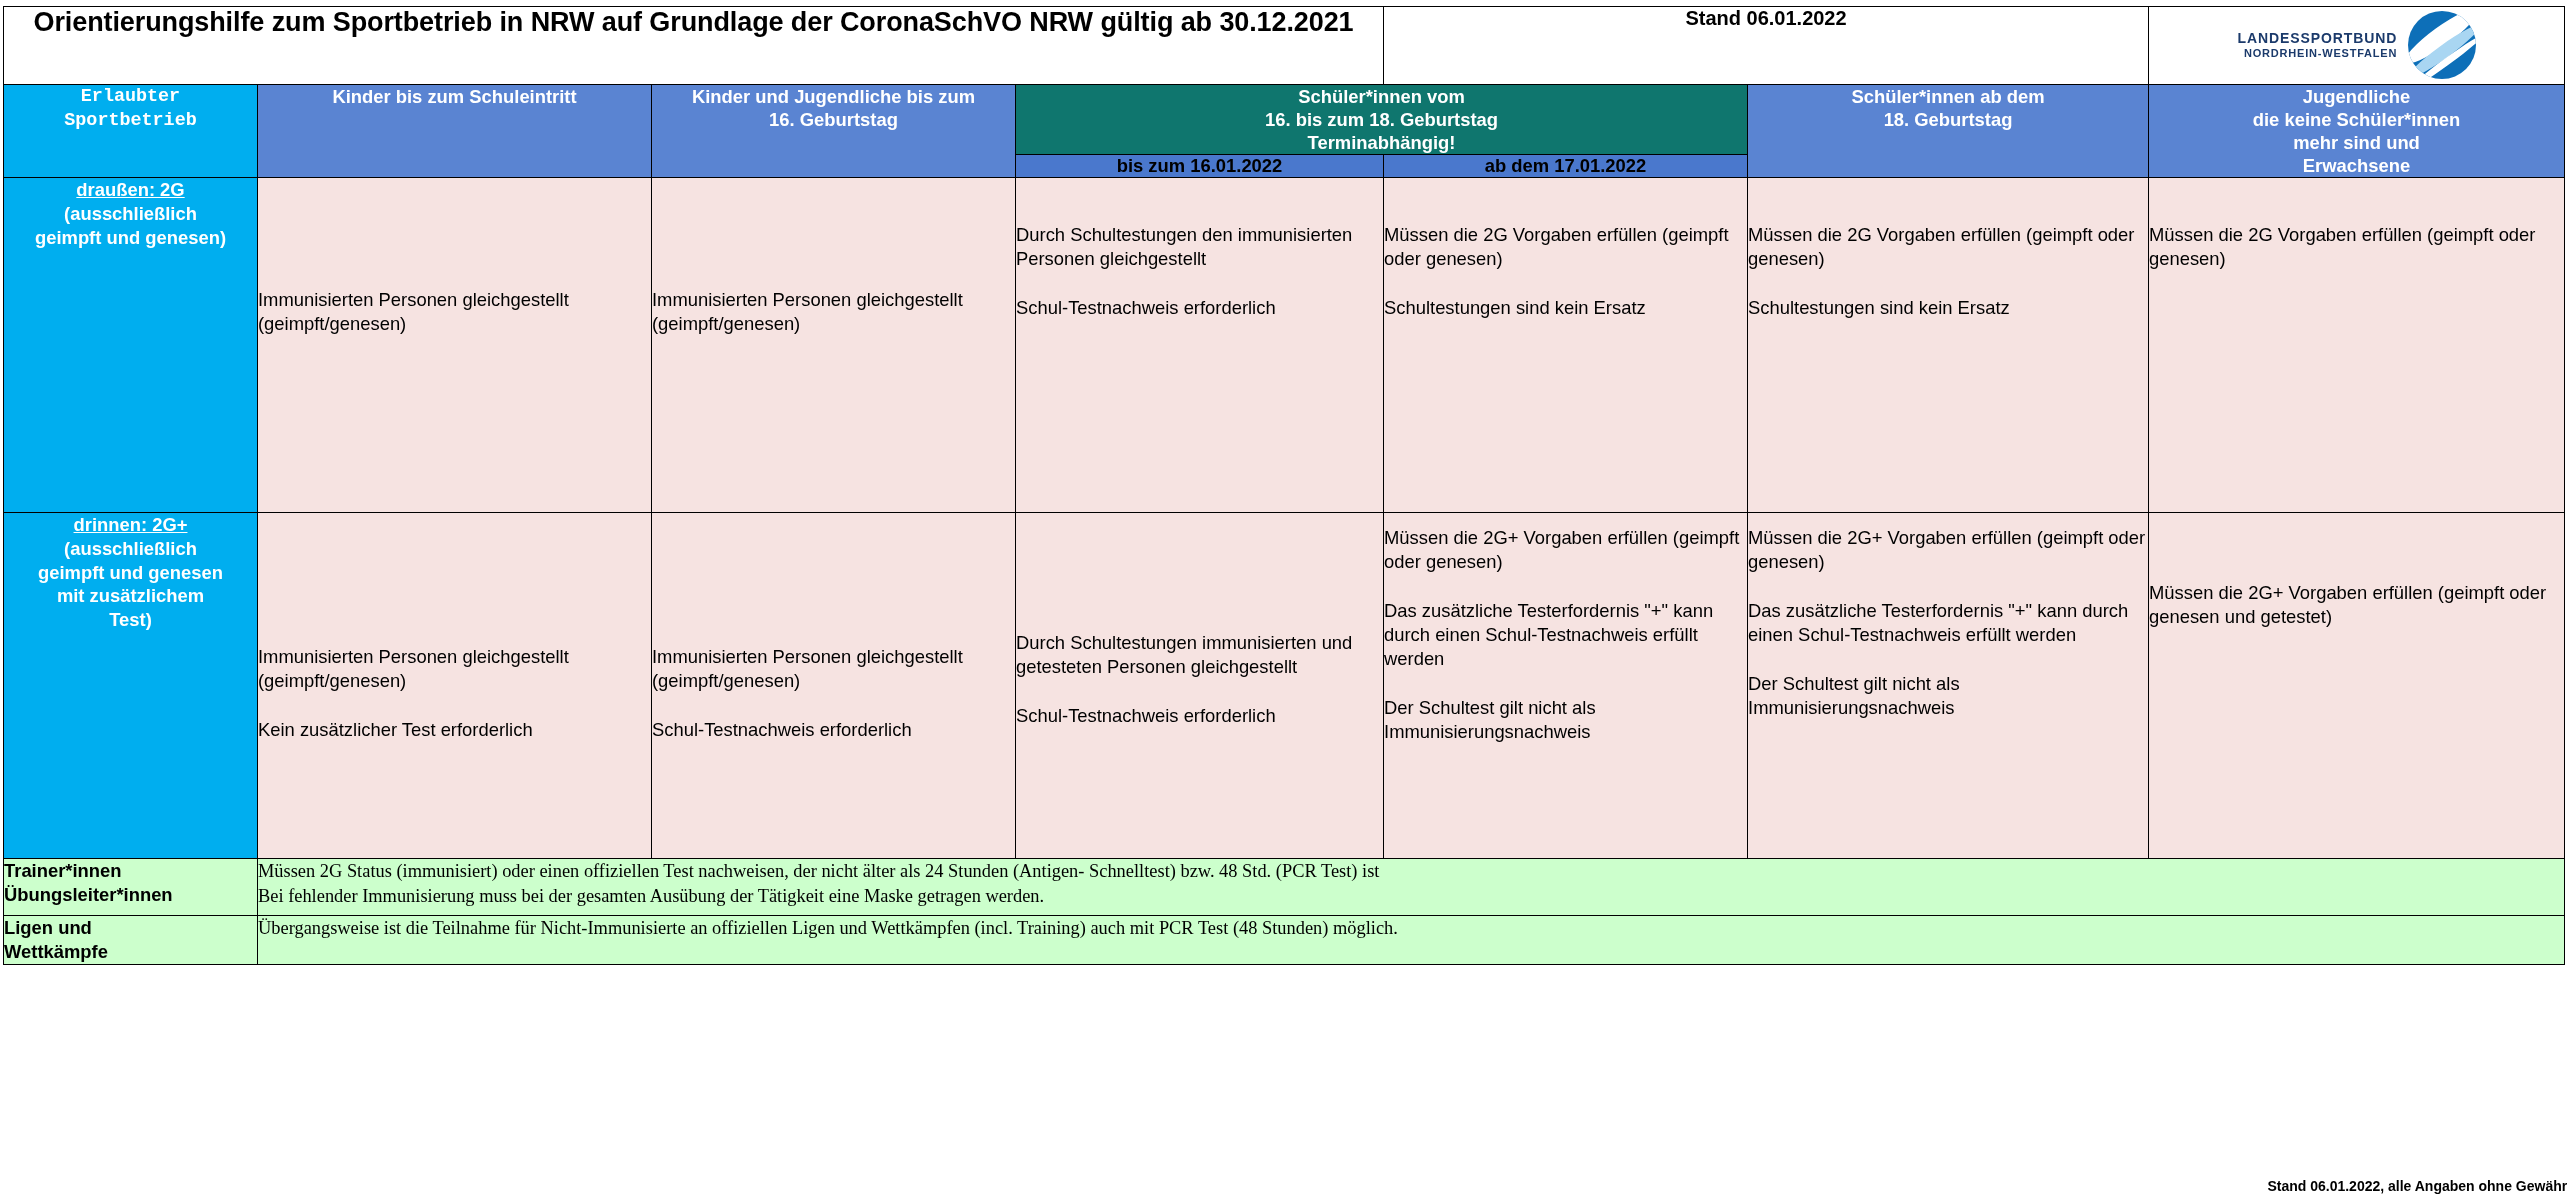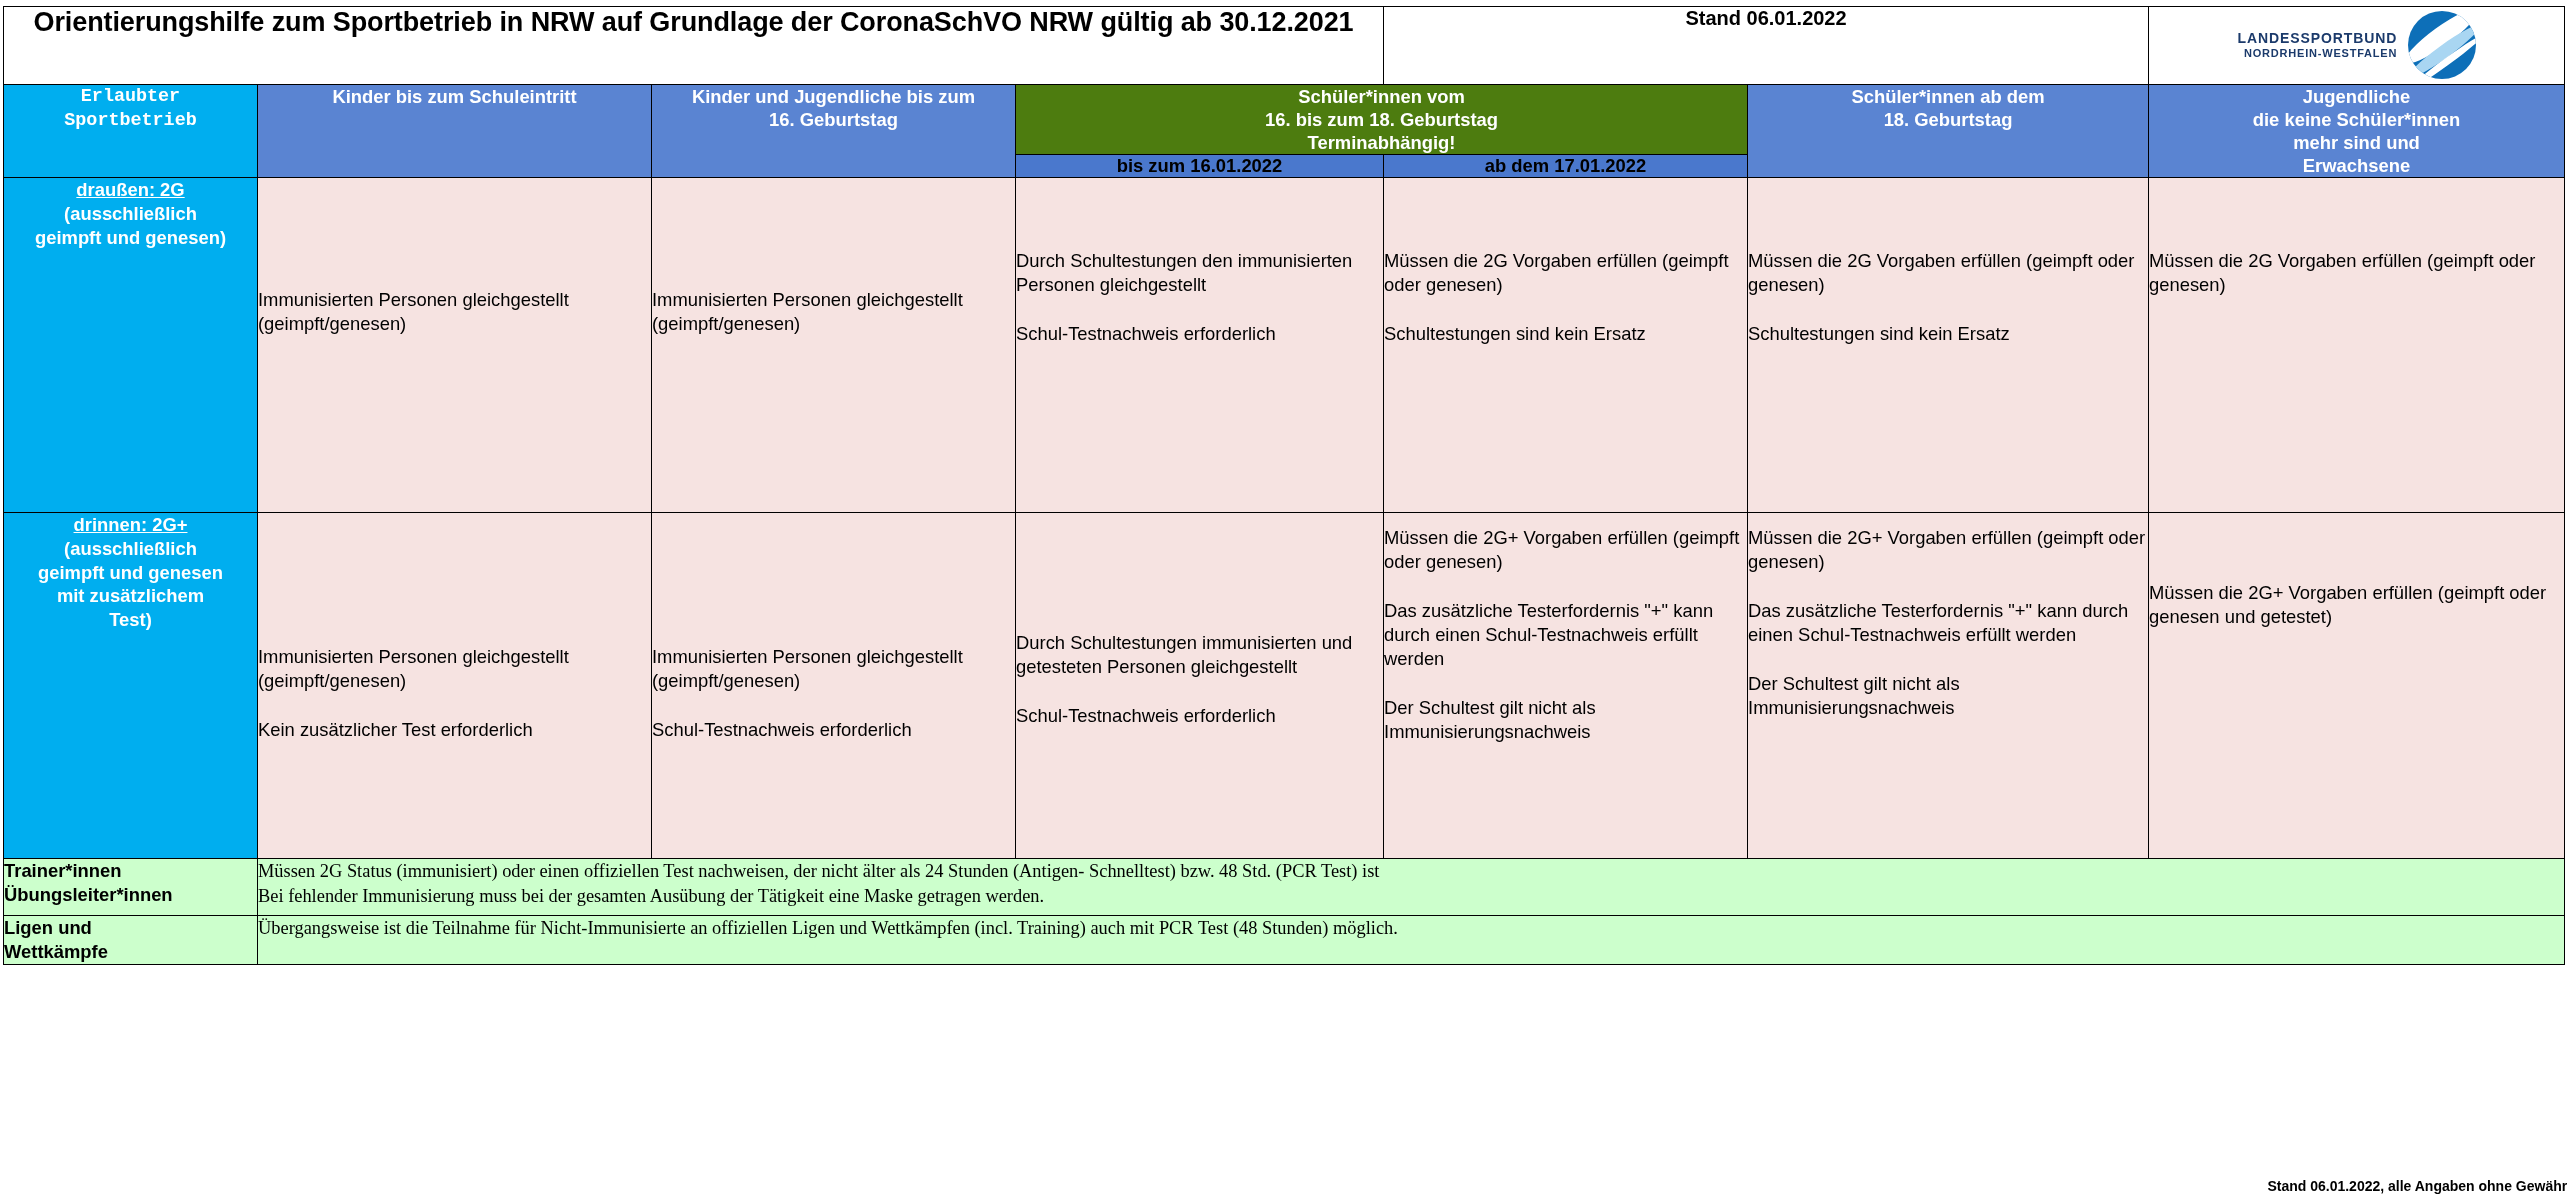--- a/index.html
+++ b/index.html
@@ -137,7 +137,7 @@
     font-family: Liberation Mono, monospace;
   }
   .hdr-blue-group {
-    background: #4d7c0f;
+    background: #0f766e;
     color: #ffffff;
     font-weight: bold;
     font-size: 18.4px;

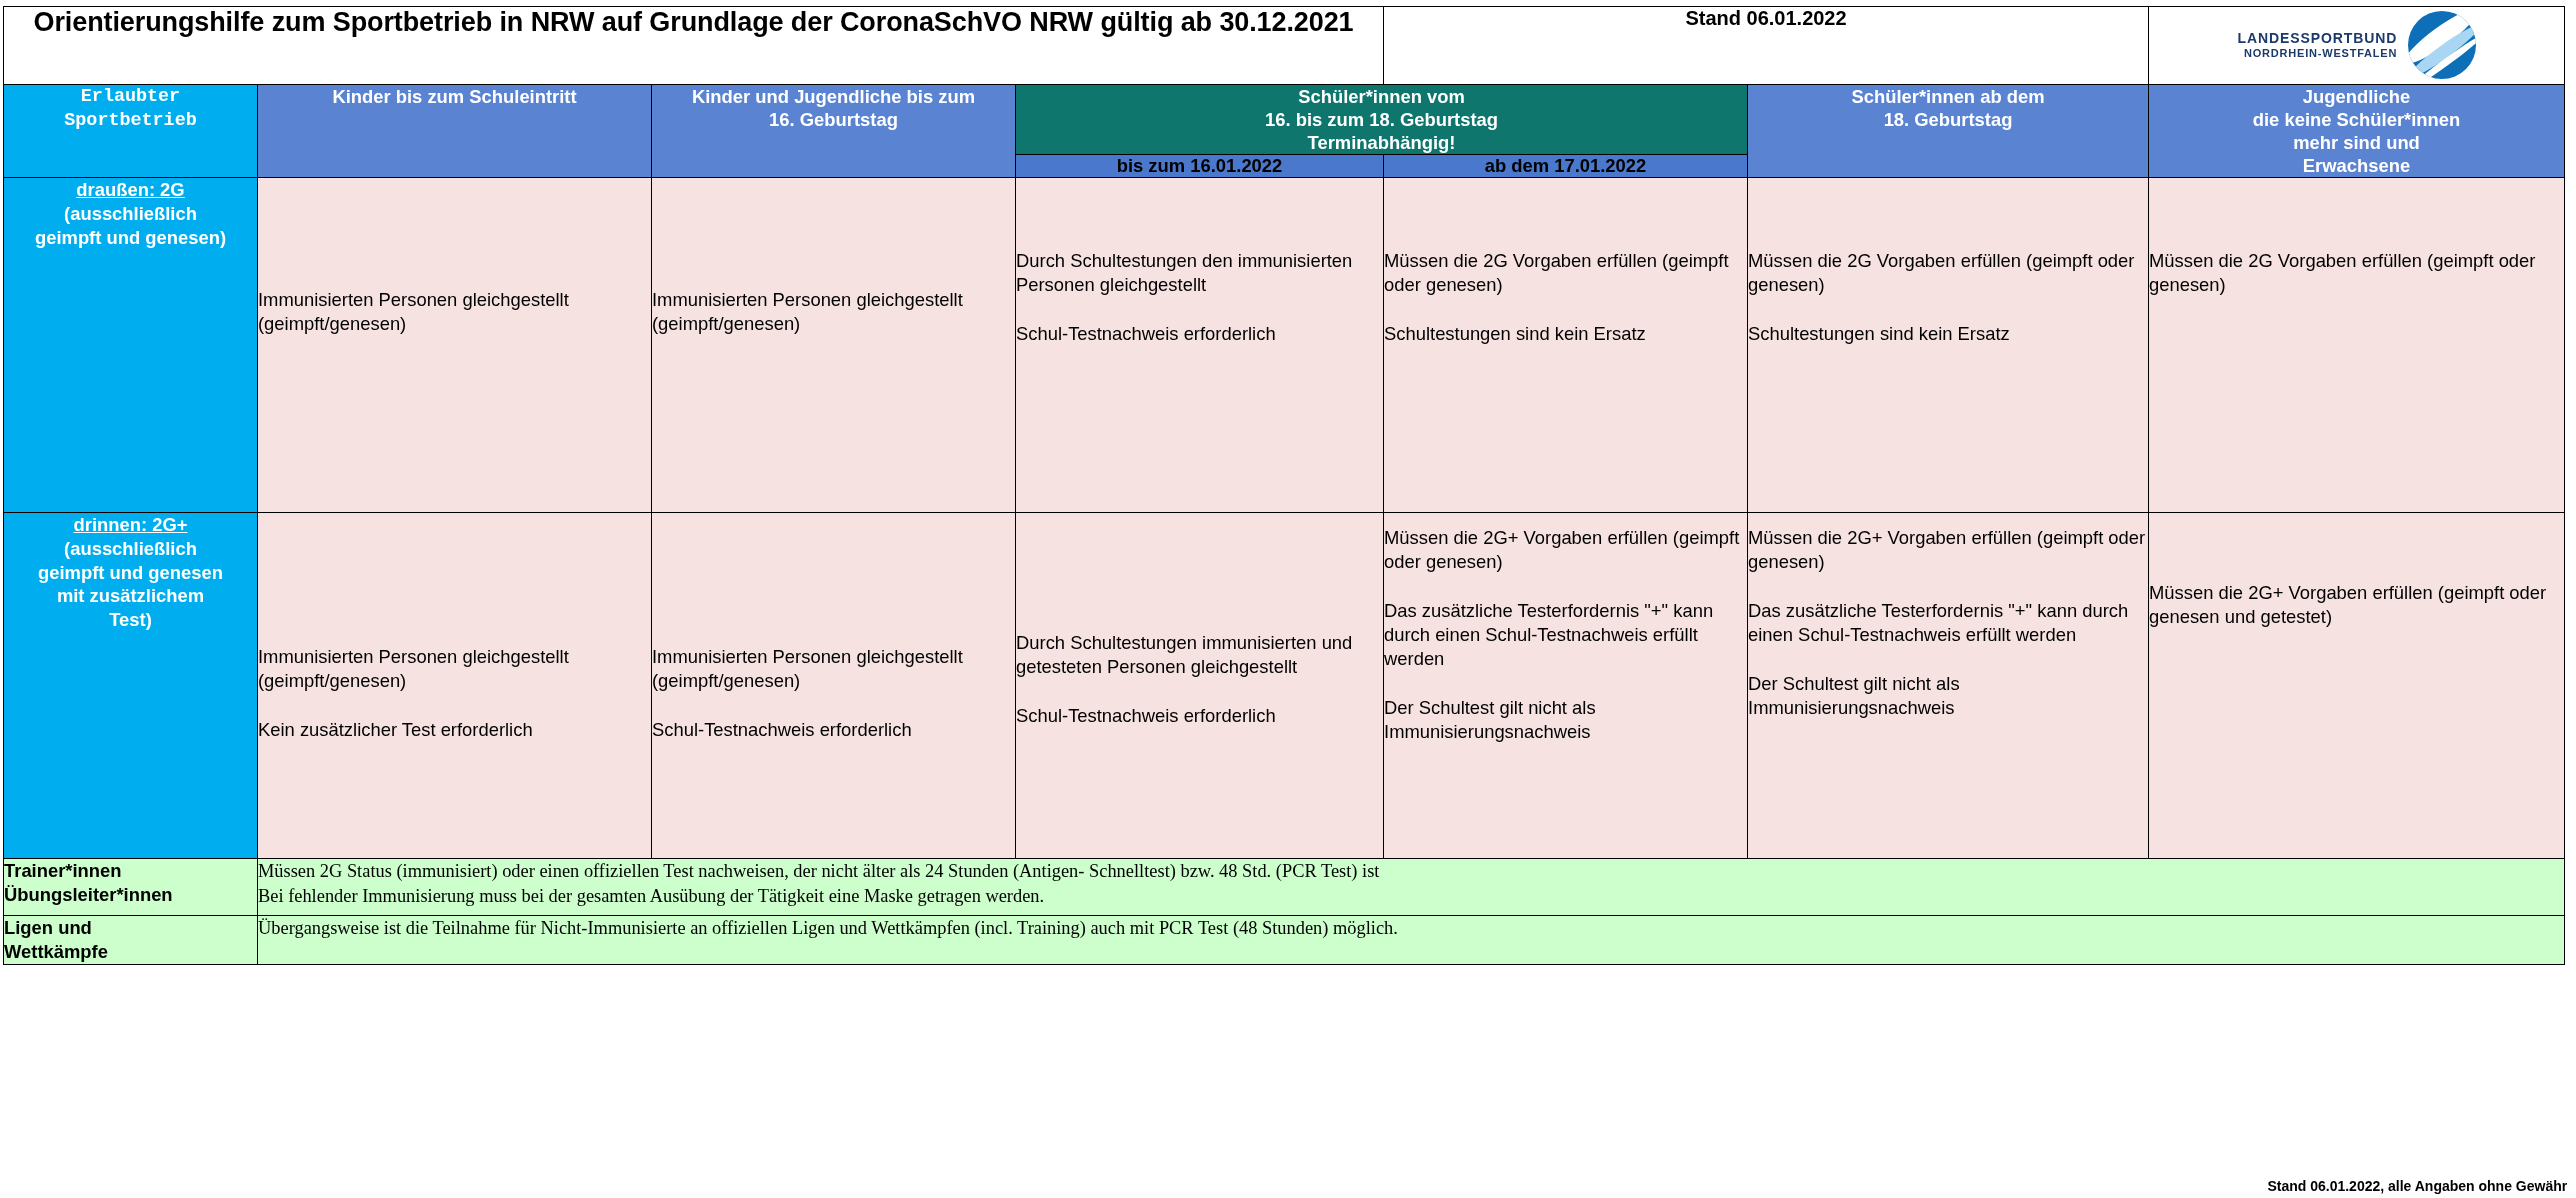--- a/index.html
+++ b/index.html
@@ -194,7 +194,7 @@
     padding-top: 110px;
   }
   .body-cell.pad-mid {
-    padding-top: 71px;
+    padding-top: 45px;
   }
   .green-cell {
     background: #ccffcc;

